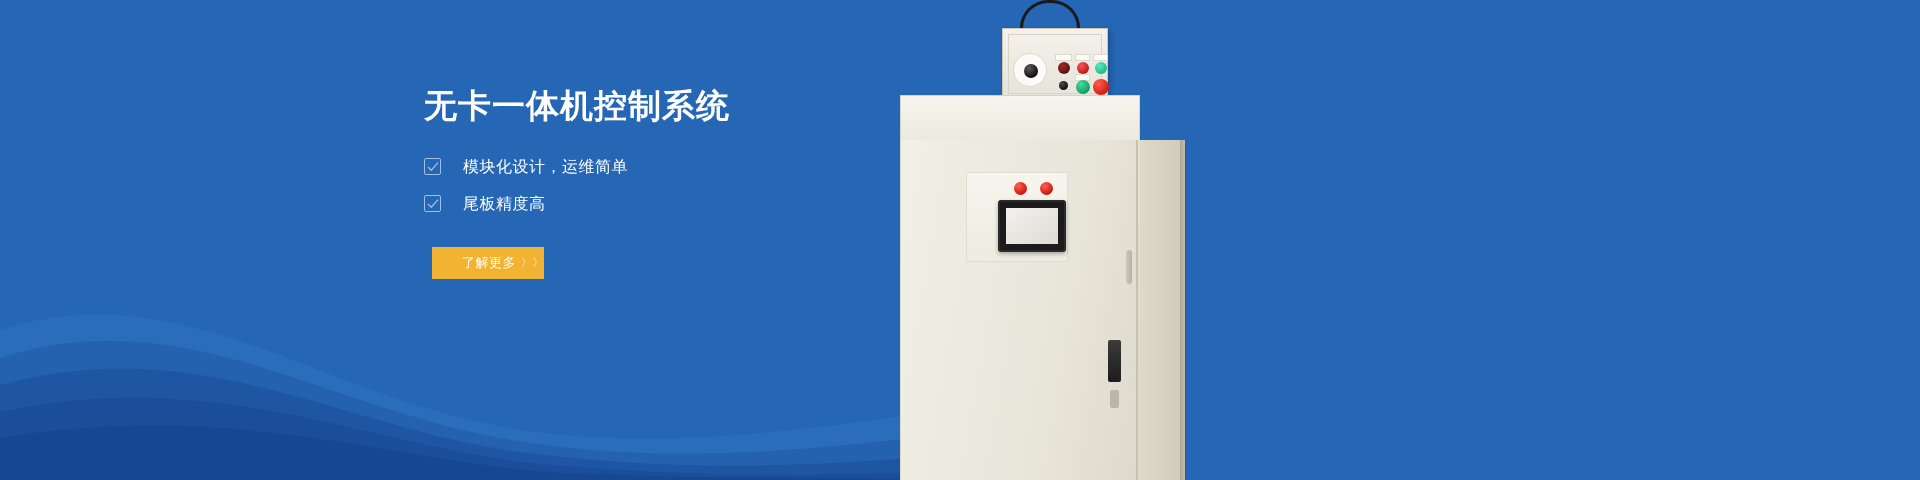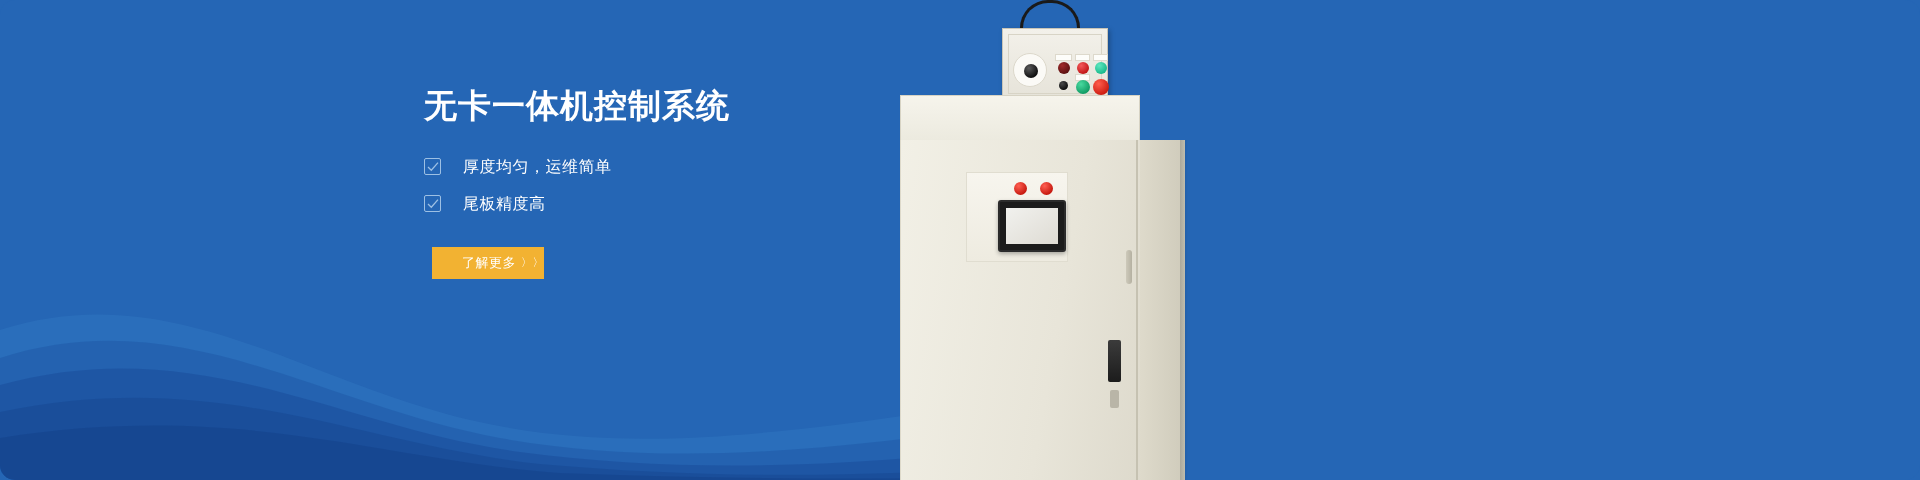--- a/index.html
+++ b/index.html
@@ -16,7 +16,6 @@
     height:480px;
     background:#2566b5;
     overflow:hidden;
-    border-radius:15px;
   }
 
   

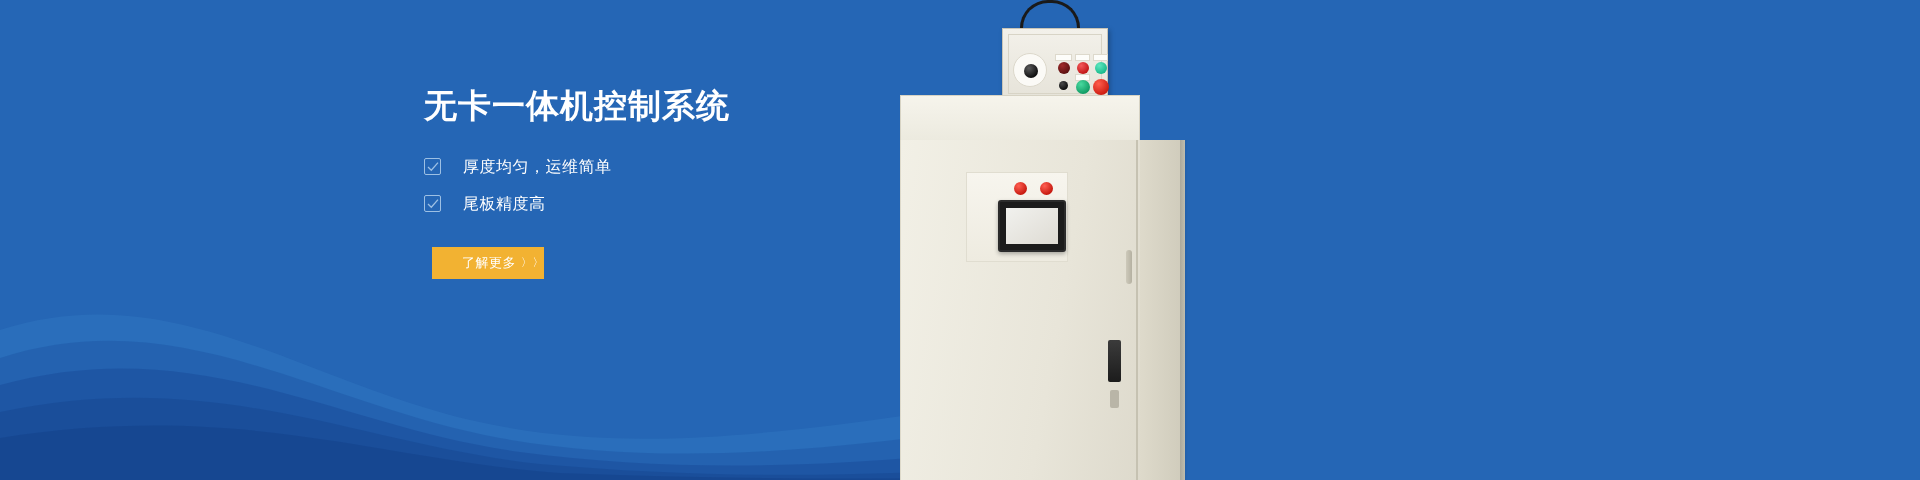--- a/index.html
+++ b/index.html
@@ -237,7 +237,7 @@
               <path d="M1 6 L4.3 9.2 L11 1.6" fill="none" stroke="#9dc0e4" stroke-width="1.3"></path>
             </svg>
         </span>
-        <span class="feature-text">厚度均匀，运维简单</span>
+        <span class="feature-text">模块化设计，运维简单</span>
       </li>
 
       <li class="feature-item">

